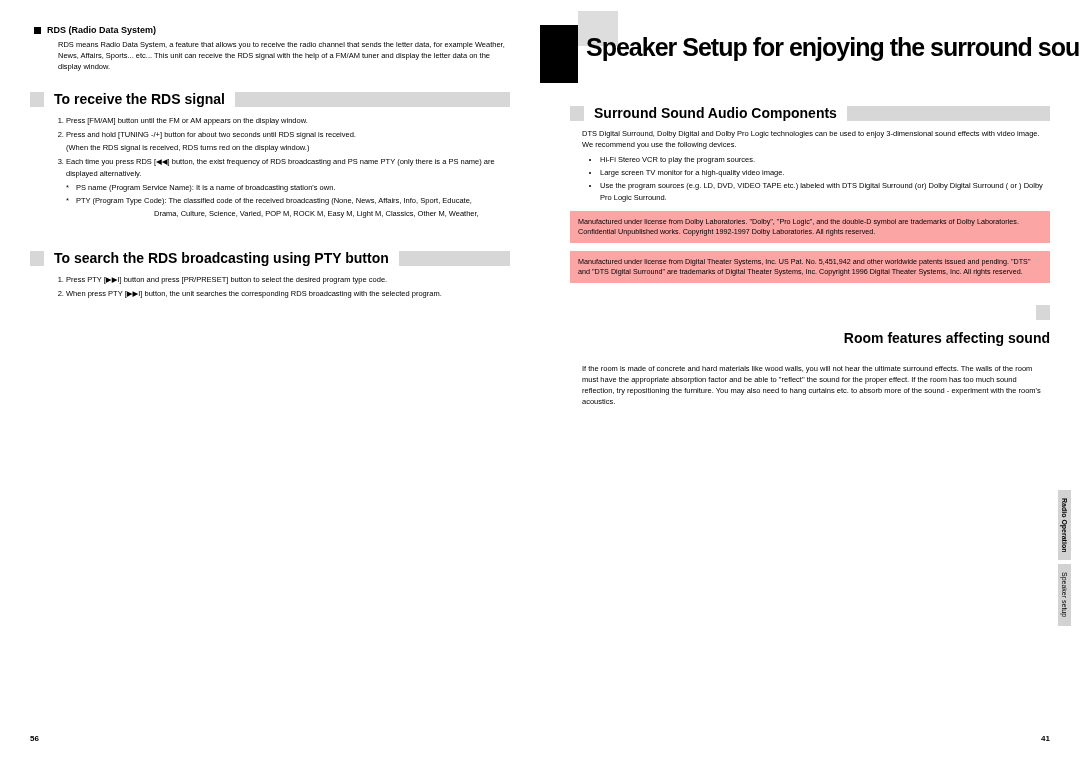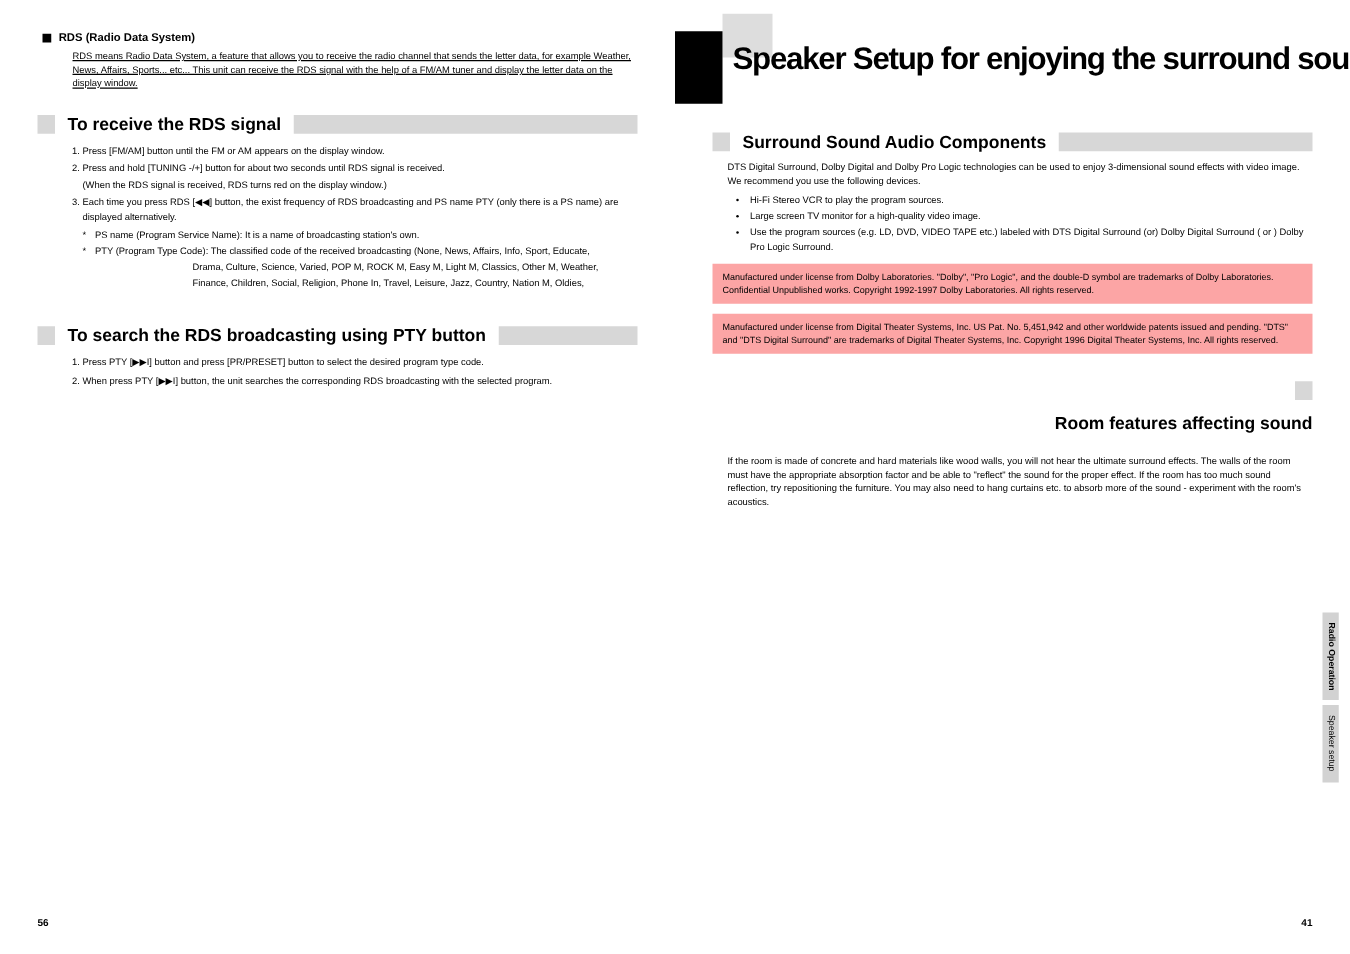--- a/index.html
+++ b/index.html
@@ -95,7 +95,7 @@
     line-height: 1.45;
     color: #000;
   }
-  .indent { margin-left: 24px; text-decoration: underline; }
+  .indent { margin-left: 24px; }
   ol.steps { padding-left: 36px; margin: 3px 0; }
   ol.steps li { font-size: 7.5px; line-height: 1.5; margin-bottom: 3px; }
   ol.steps li .sub { display:block; margin-top:2px; margin-left:0; }

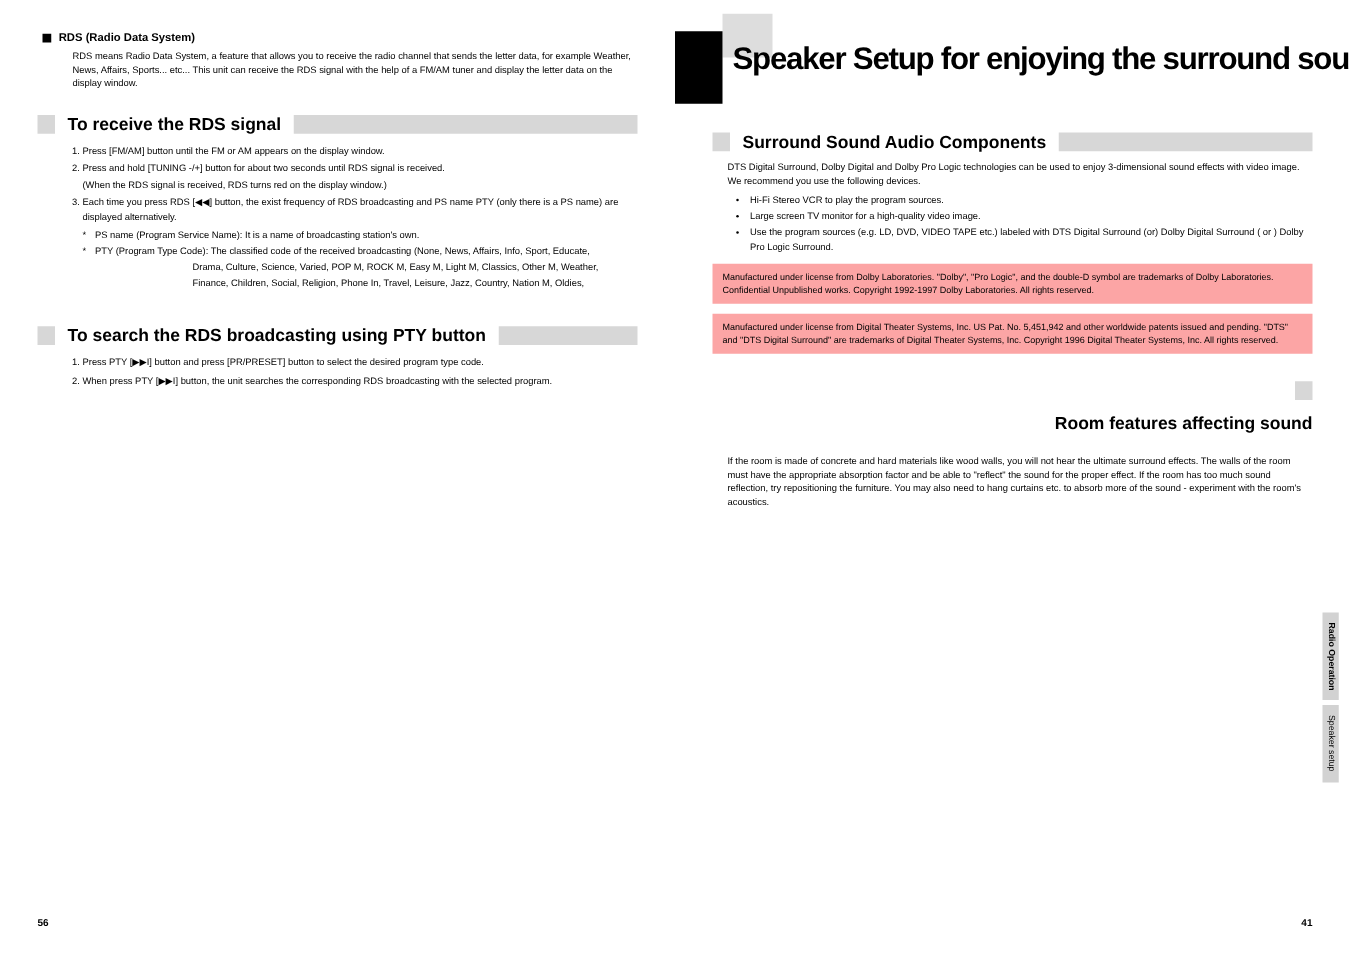--- a/index.html
+++ b/index.html
@@ -181,7 +181,6 @@
         </div>
       <div class="row">
           <div class="b"></div>
-          <div class="t cont">Finance, Children, Social, Religion, Phone In, Travel, Leisure, Jazz, Country, Nation M, Oldies,</div>
         </div>
       <div class="row">
           <div class="b"></div>

